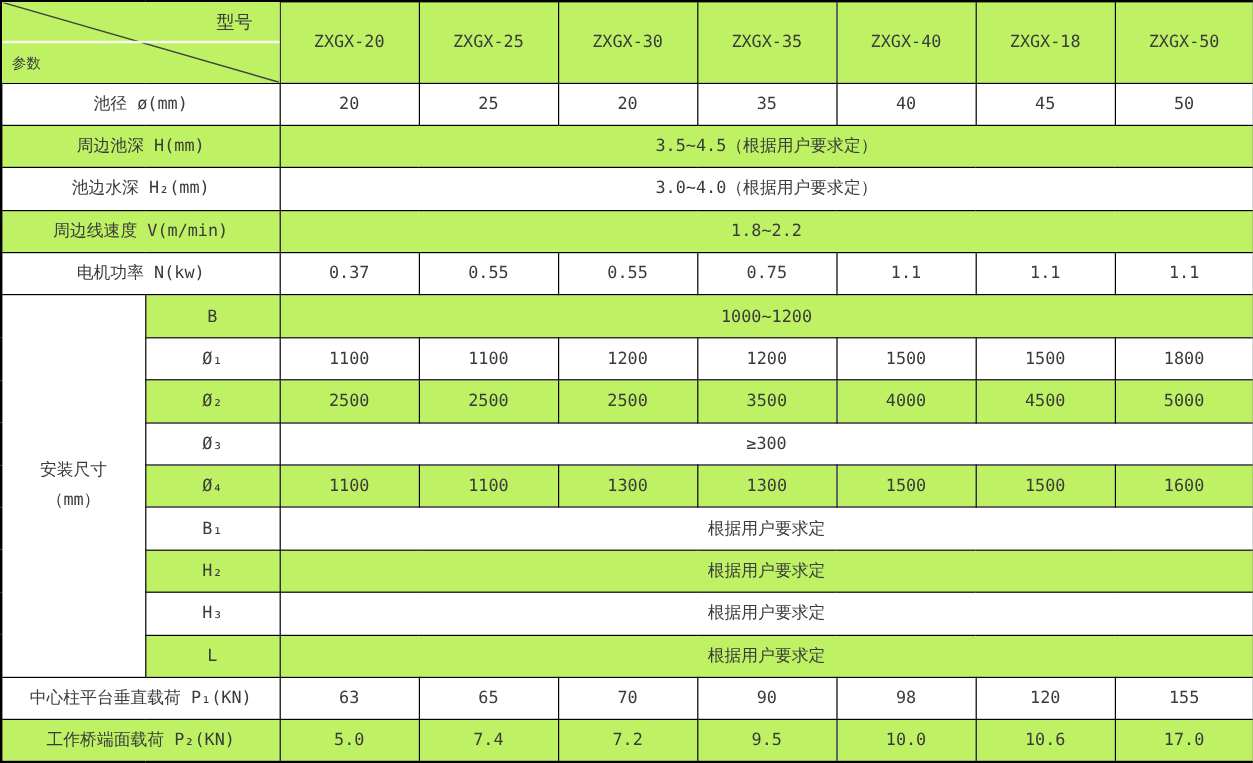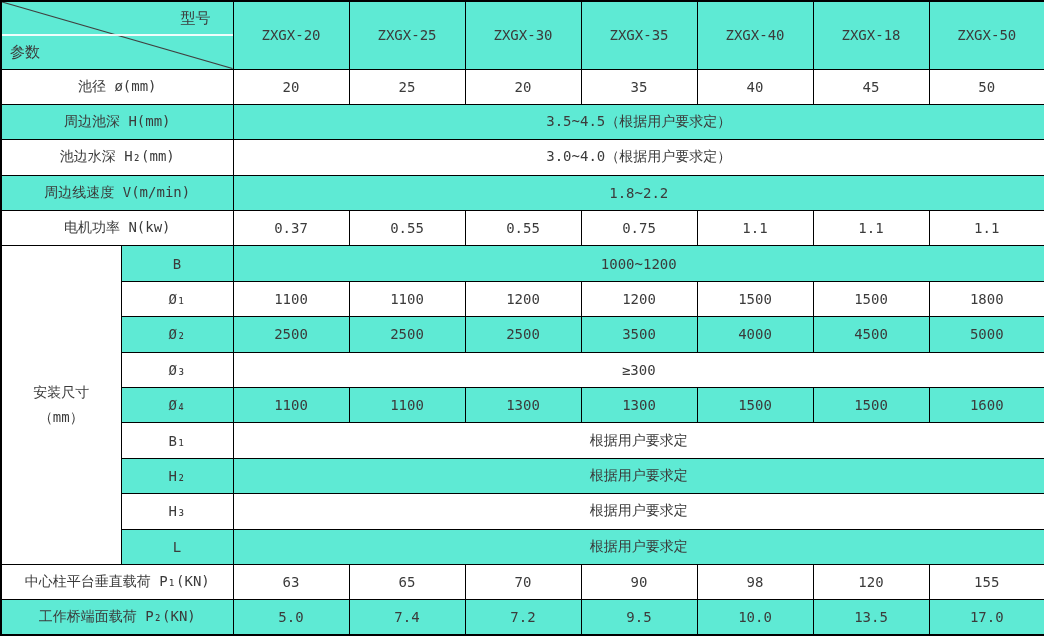--- a/index.html
+++ b/index.html
@@ -25,7 +25,7 @@
   }
   tr.hdr { height: 68px; }
   tr.r { height: 35.4px; }
-  td.blue { background: #5eead4; }
+  td.blue { background: #bef264; }
   td.white { background: #ffffff; }
   td.lbl { font-size: 15px; }
   td.hdrcell { font-size: 14px; }

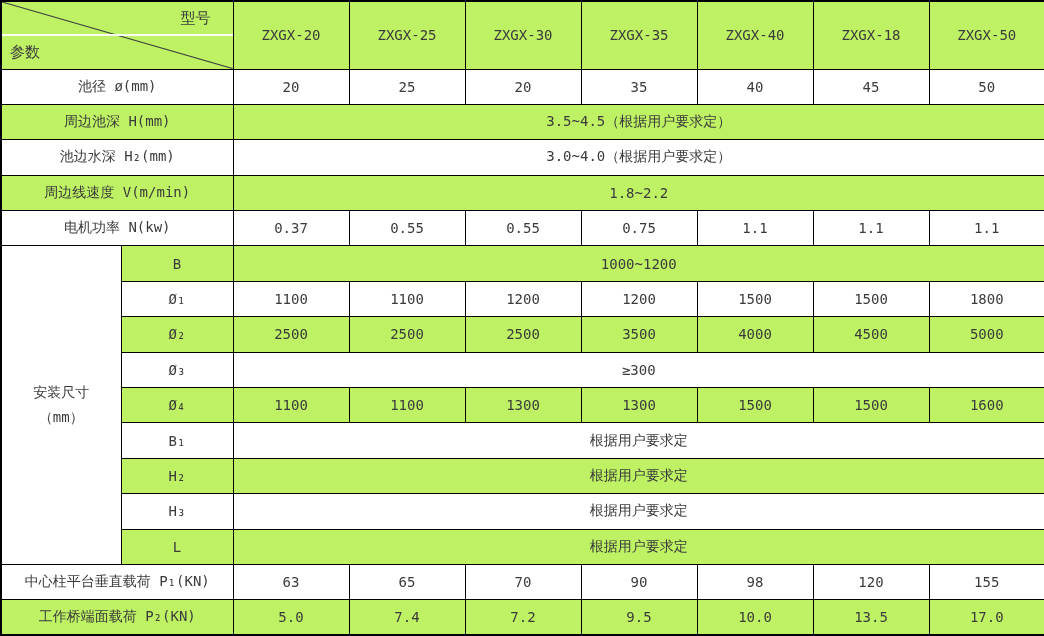--- a/index.html
+++ b/index.html
@@ -33,7 +33,7 @@
   td.diag { position: relative; padding: 0; }
   .diag-svg { position: absolute; top: 0; left: 0; width: 100%; height: 100%; }
   .diag-top { position: absolute; top: 7px; right: 22px; font-size: 15px; }
-  .diag-bottom { position: absolute; bottom: 7px; left: 8px; font-size: 15px; }
+  .diag-bottom { position: absolute; bottom: 7px; left: 8px; font-size: 12px; }
   .diag-gridline {
     position: absolute; left: 0; top: 32px; width: 100%; height: 2px;
     background: rgba(255,255,255,0.9);

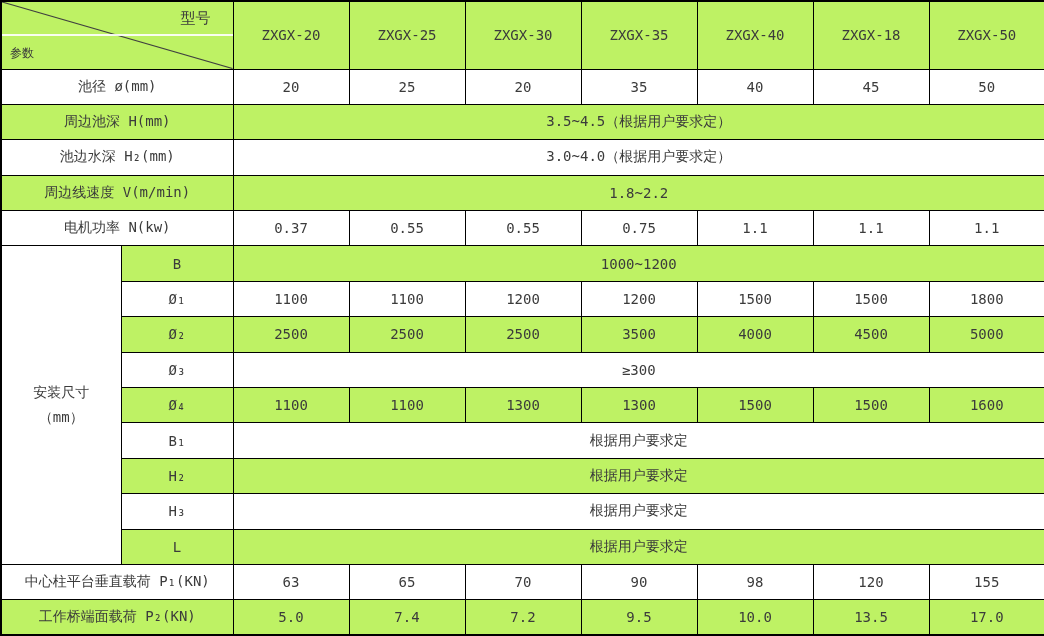--- a/index.html
+++ b/index.html
@@ -199,7 +199,7 @@
     <td class="blue">7.2</td>
     <td class="blue">9.5</td>
     <td class="blue">10.0</td>
-    <td class="blue">13.5</td>
+    <td class="blue">10.6</td>
     <td class="blue">17.0</td>
   </tr>
 

